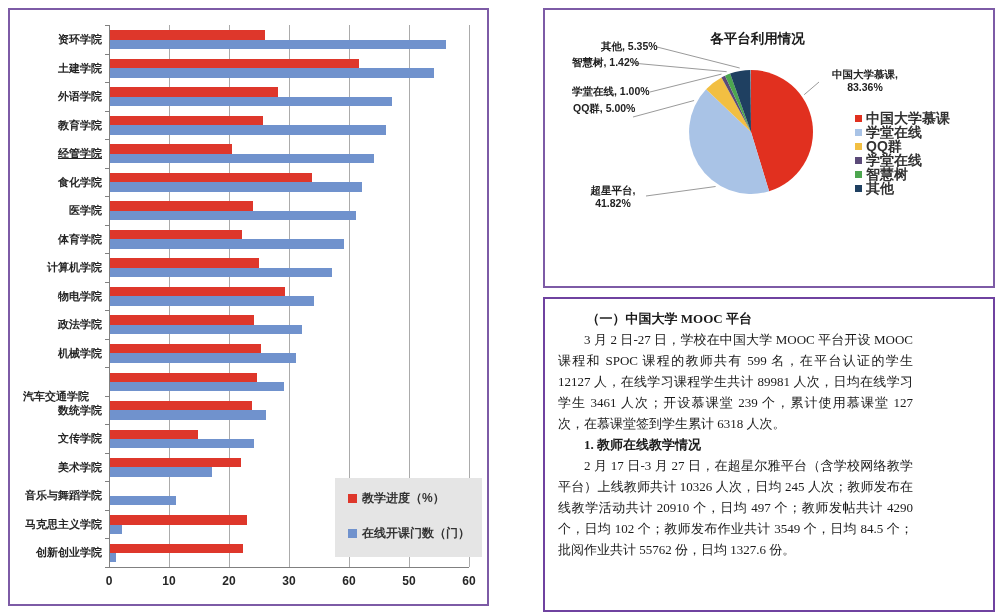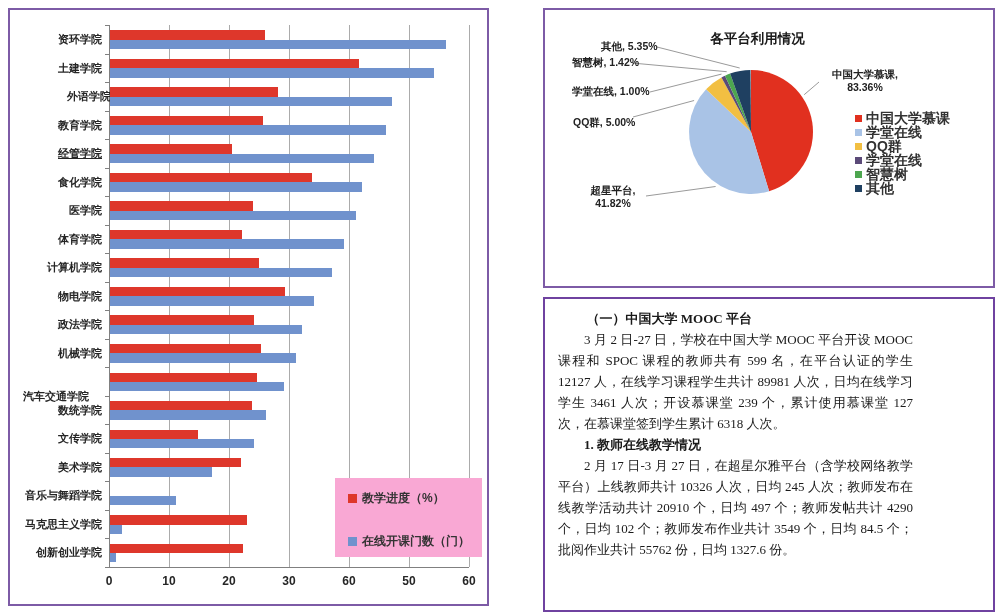--- a/index.html
+++ b/index.html
@@ -73,7 +73,7 @@
       <div class="hbar" style="background: rgb(222, 55, 43); left: 100px; top: 48.7263px; width: 249px;"></div>
       <div class="hbar" style="background: rgb(112, 146, 205); left: 100px; top: 58.1263px; width: 324px;"></div>
       <div class="cat-tick" style="left: 95px; top: 72.0526px;"></div>
-      <div class="cat-label" style="left: 9px; width: 92px; top: 72.0526px; height: 28.5263px; line-height: 28.5263px;">外语学院</div>
+      <div class="cat-label" style="left: 0px; width: 92px; top: 72.0526px; height: 28.5263px; line-height: 28.5263px;">外语学院</div>
       <div class="hbar" style="background: rgb(222, 55, 43); left: 100px; top: 77.2526px; width: 168px;"></div>
       <div class="hbar" style="background: rgb(112, 146, 205); left: 100px; top: 86.6526px; width: 282px;"></div>
       <div class="cat-tick" style="left: 95px; top: 100.579px;"></div>

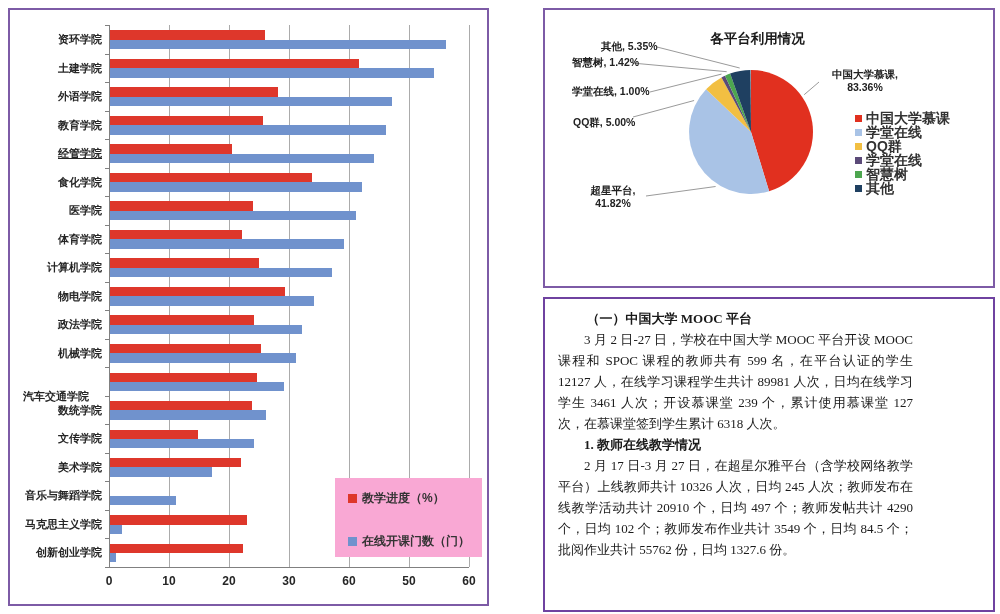--- a/index.html
+++ b/index.html
@@ -203,7 +203,7 @@
       <div>超星平台,</div>
       <div>41.82%</div>
     </div>
-    <div class="callout" style="left: 28px; top: 106px; width: 60px; text-align: left;">
+    <div class="callout" style="left: 28px; top: 92px; width: 60px; text-align: left;">
       <div>QQ群, 5.00%</div>
     </div>
     <div class="callout" style="left: 27px; top: 75px; width: 78px; text-align: left;">

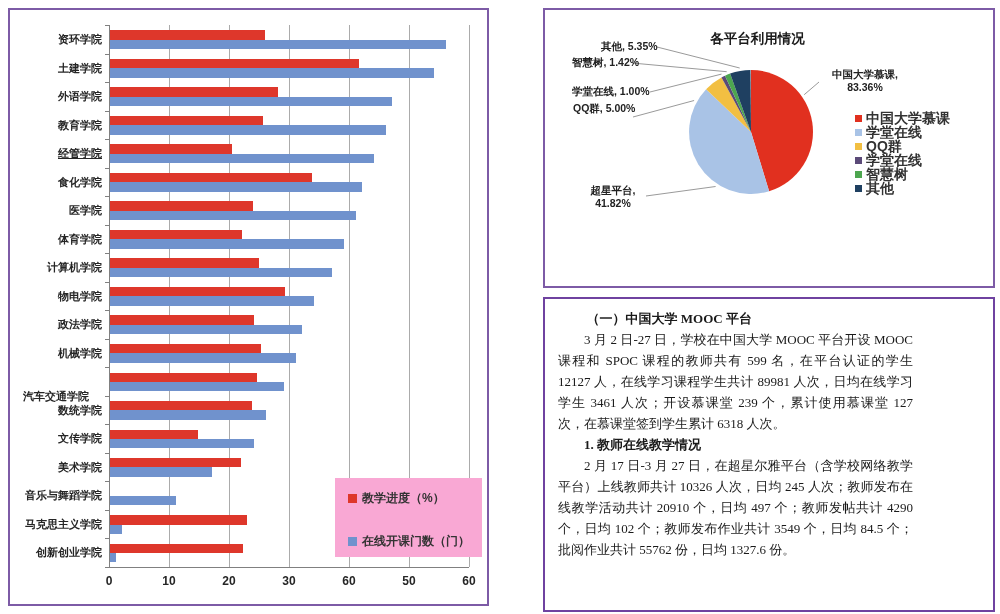--- a/index.html
+++ b/index.html
@@ -22,7 +22,7 @@
     font-weight:bold;color:#262626}
   .hbar{position:absolute;height:9.4px}
   #bar-legend{position:absolute;left:325px;top:468px;width:147px;height:79px;
-    background:#f9a8d4;padding:9px 0 0 13px;display:flex;flex-direction:column;row-gap:21px}
+    background:#e5e5e5;padding:9px 0 0 13px;display:flex;flex-direction:column;row-gap:13px}
   .bl-entry{display:flex;align-items:center;gap:5px;height:22px}
   .bl-swatch{width:9px;height:9px;flex:0 0 9px}
   .bl-label{font-size:12px;font-weight:bold;color:#333;white-space:nowrap}

